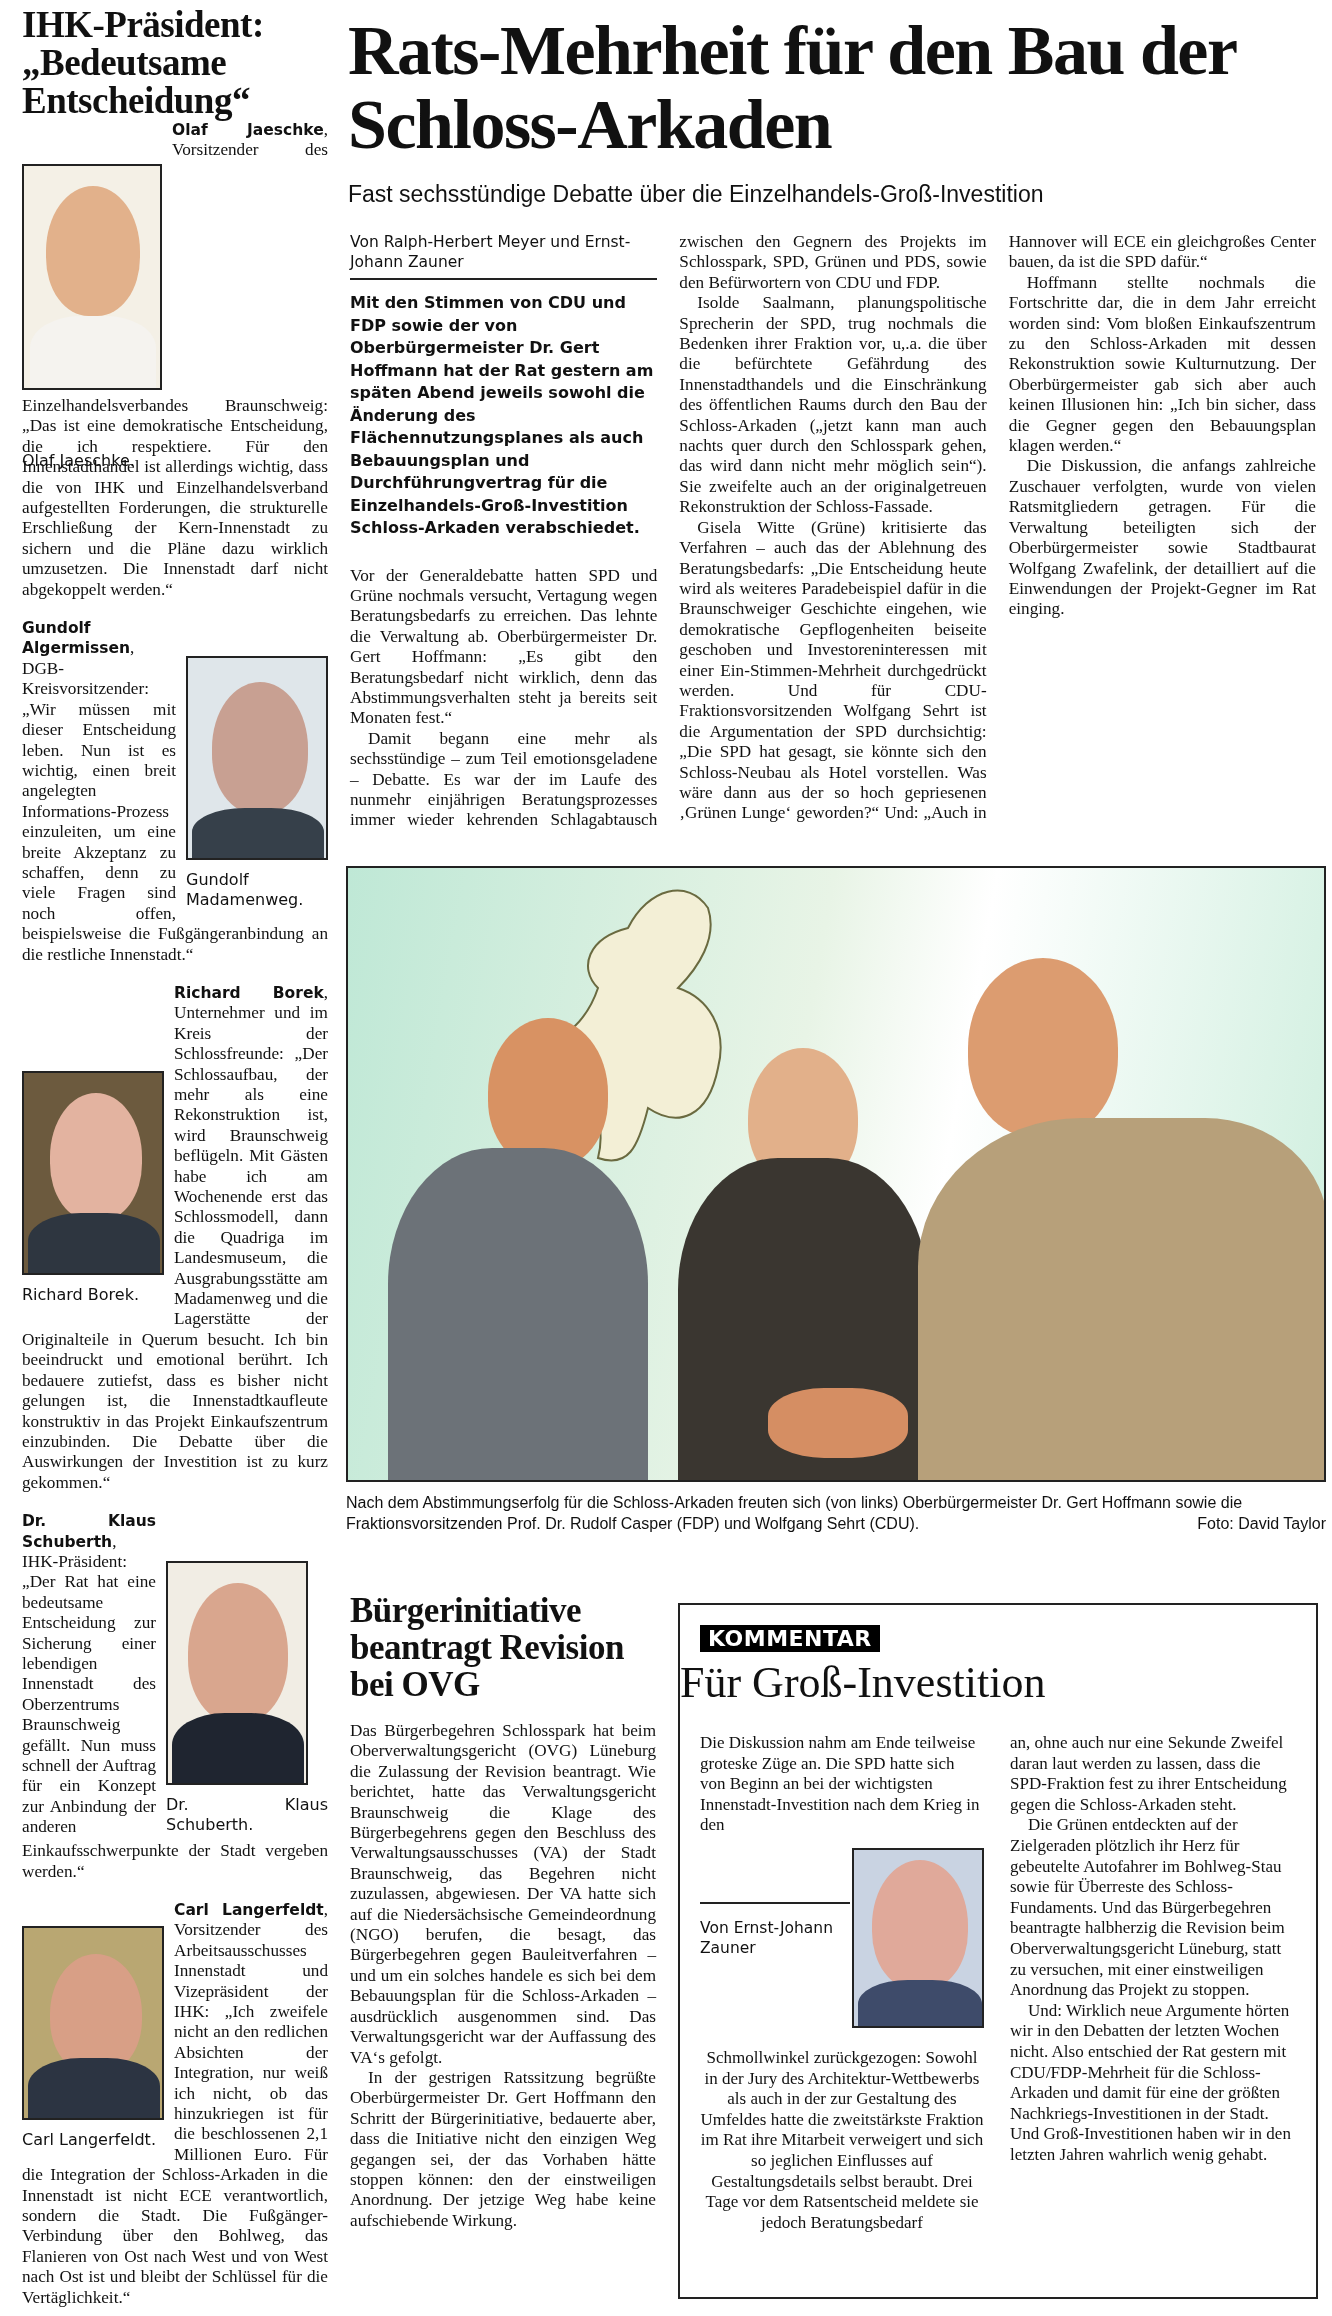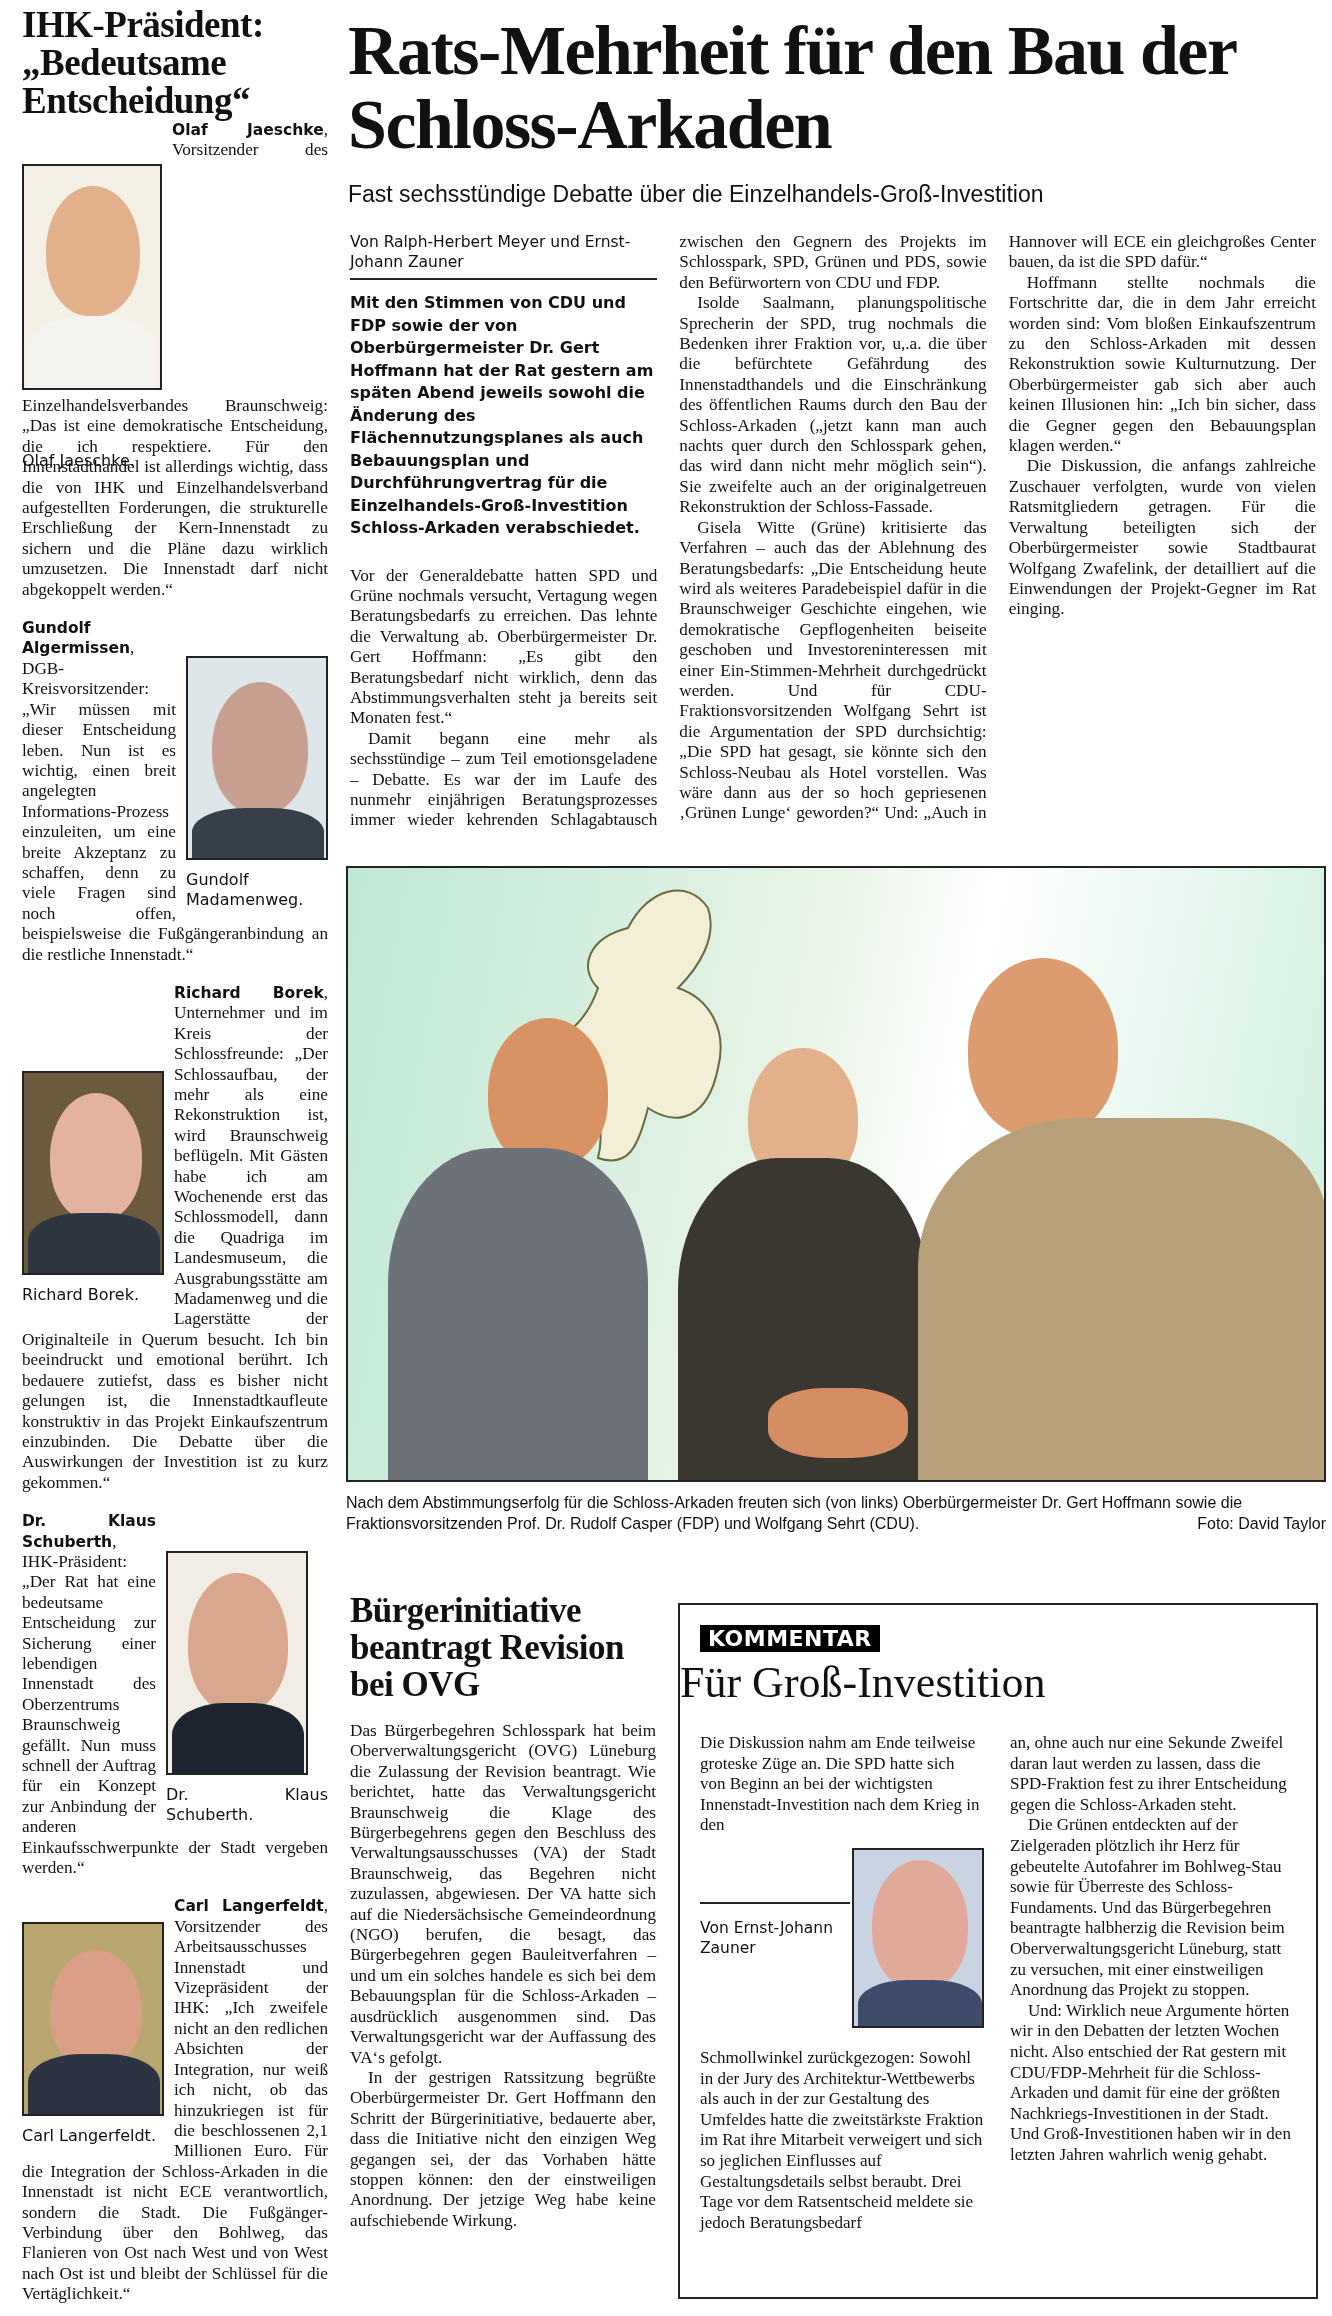--- a/index.html
+++ b/index.html
@@ -60,7 +60,7 @@
   </div>
 
   <div class="body" style="margin-bottom:18px;">
-    <div class="fl" style="width:162px;margin-top:40px;">
+    <div class="fl" style="width:162px;margin-top:50px;">
       <div class="photo" style="width:142px;height:224px;background:#f1ede4;position:relative;">
         <div class="face" style="left:20px;top:20px;width:100px;height:140px;background:#d9a68e;"></div>
         <div class="suit" style="left:4px;top:150px;width:132px;height:80px;background:#1f2530;"></div>

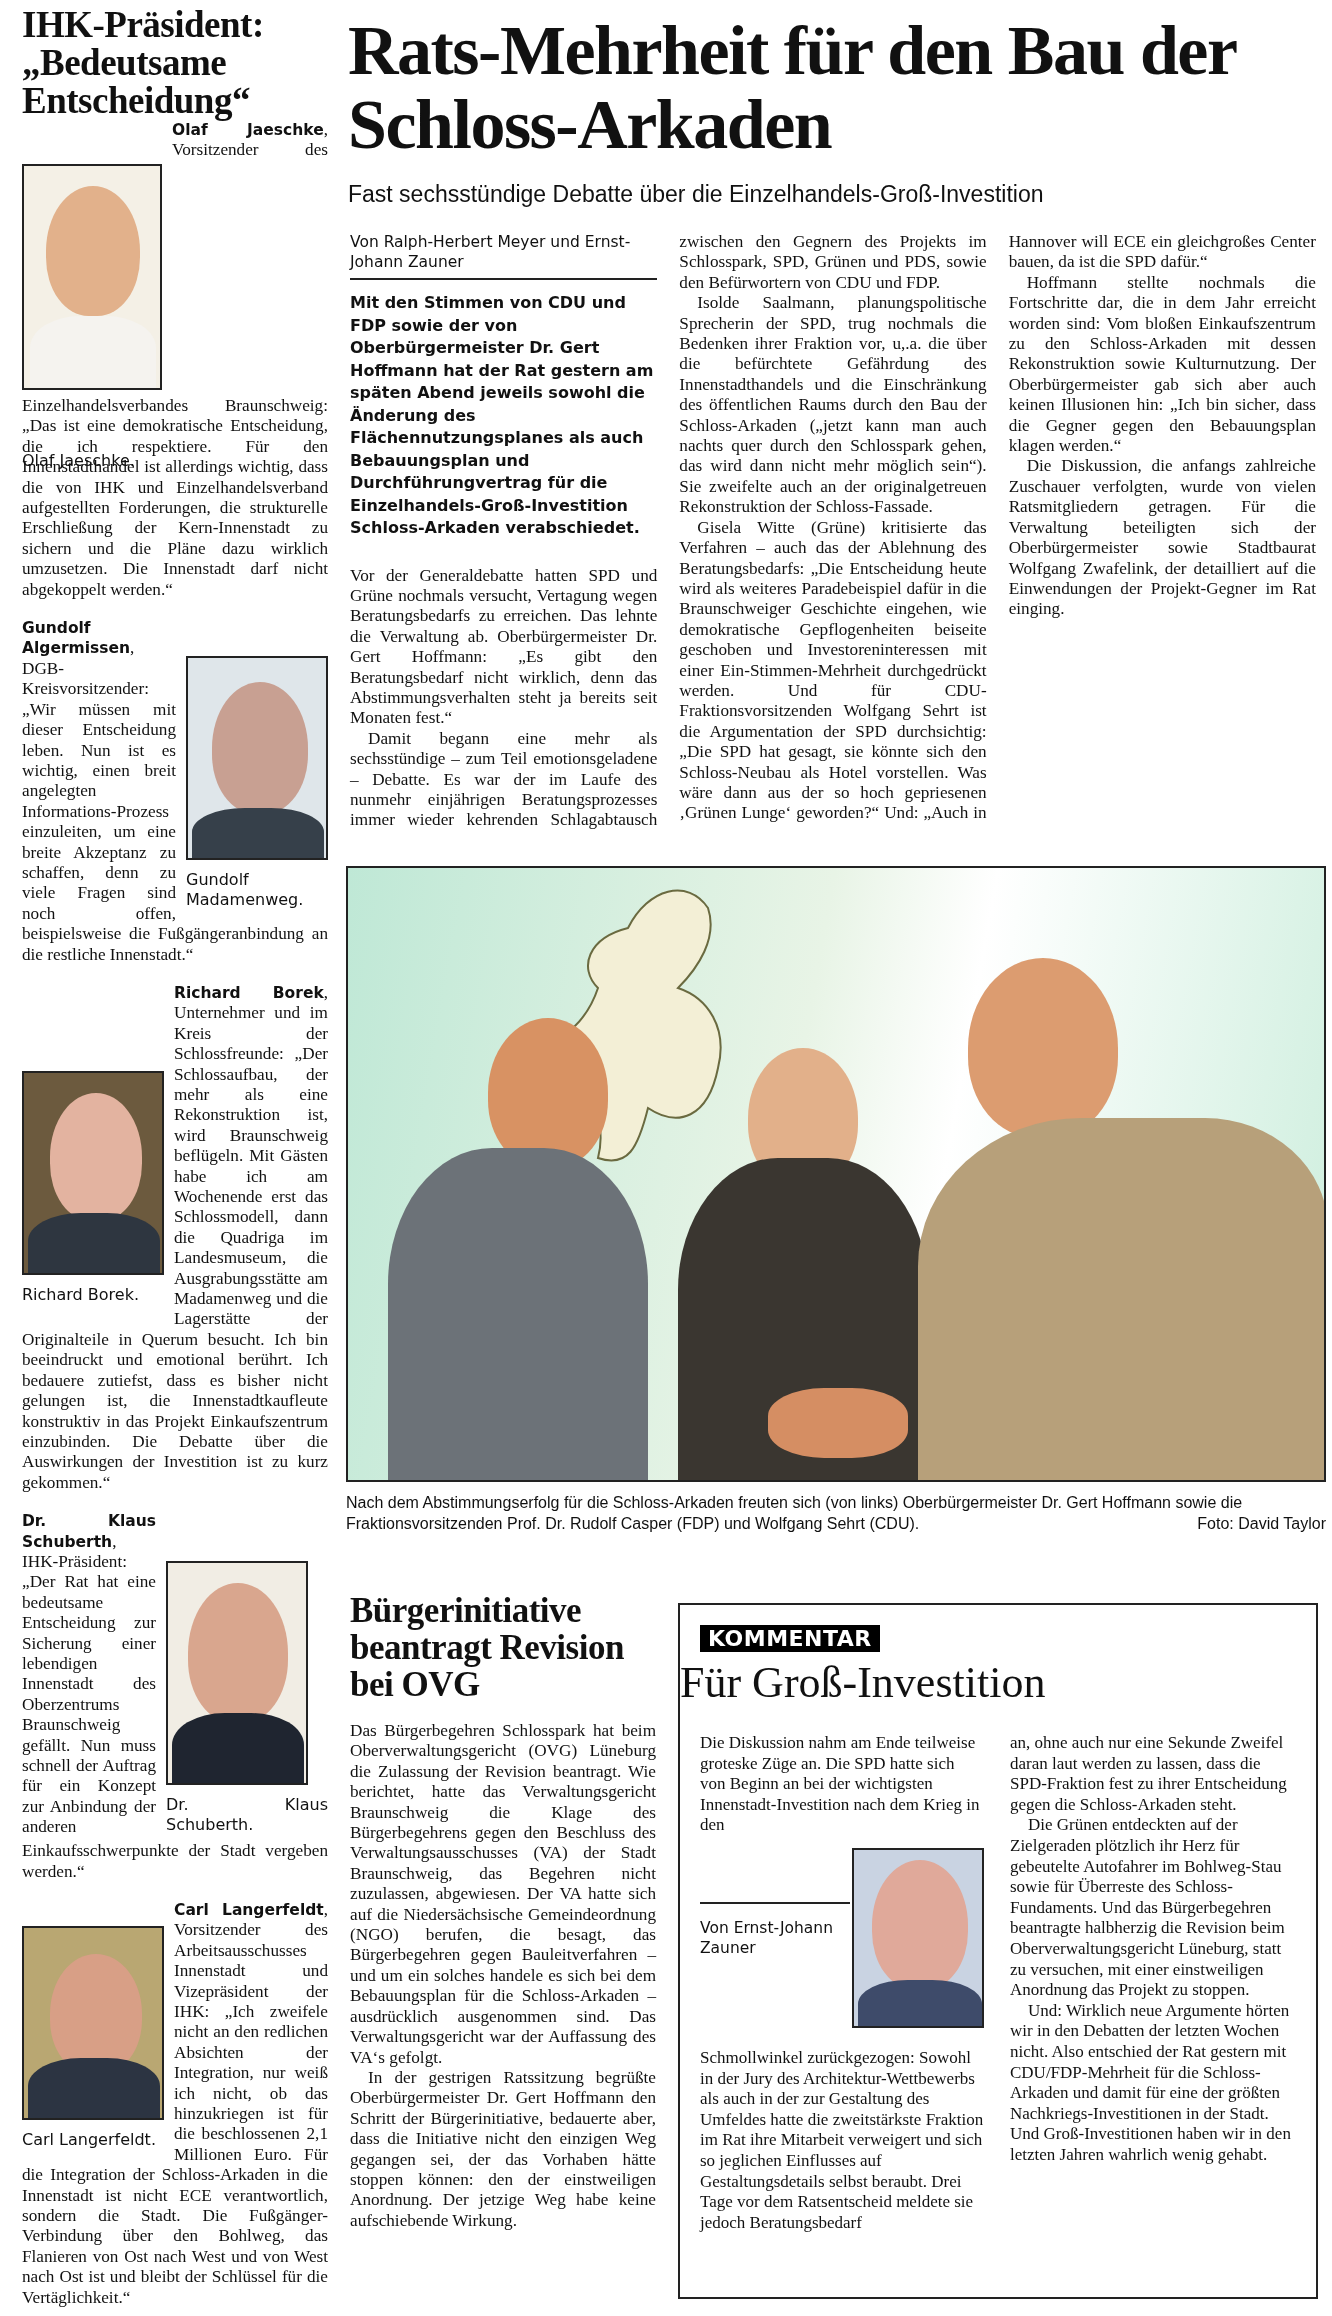--- a/index.html
+++ b/index.html
@@ -142,7 +142,7 @@
         <div class="suit" style="left:4px;top:130px;width:124px;height:60px;background:#3e4b6a;"></div>
       </div>
     </div>
-    <p style="margin:12px 0 0 0;">Schmollwinkel zurückgezogen: Sowohl in der Jury des Architektur-Wettbewerbs als auch in der zur Gestaltung des Umfeldes hatte die zweitstärkste Fraktion im Rat ihre Mitarbeit verweigert und sich so jeglichen Einflusses auf Gestaltungsdetails selbst beraubt. Drei Tage vor dem Ratsentscheid meldete sie jedoch Beratungsbedarf</p>
+    <p style="margin:12px 0 0 0;text-align:center;">Schmollwinkel zurückgezogen: Sowohl in der Jury des Architektur-Wettbewerbs als auch in der zur Gestaltung des Umfeldes hatte die zweitstärkste Fraktion im Rat ihre Mitarbeit verweigert und sich so jeglichen Einflusses auf Gestaltungsdetails selbst beraubt. Drei Tage vor dem Ratsentscheid meldete sie jedoch Beratungsbedarf</p>
   </div>
 
   <div style="position:absolute;left:330px;top:128px;width:290px;font-size:17px;line-height:20.6px;">

